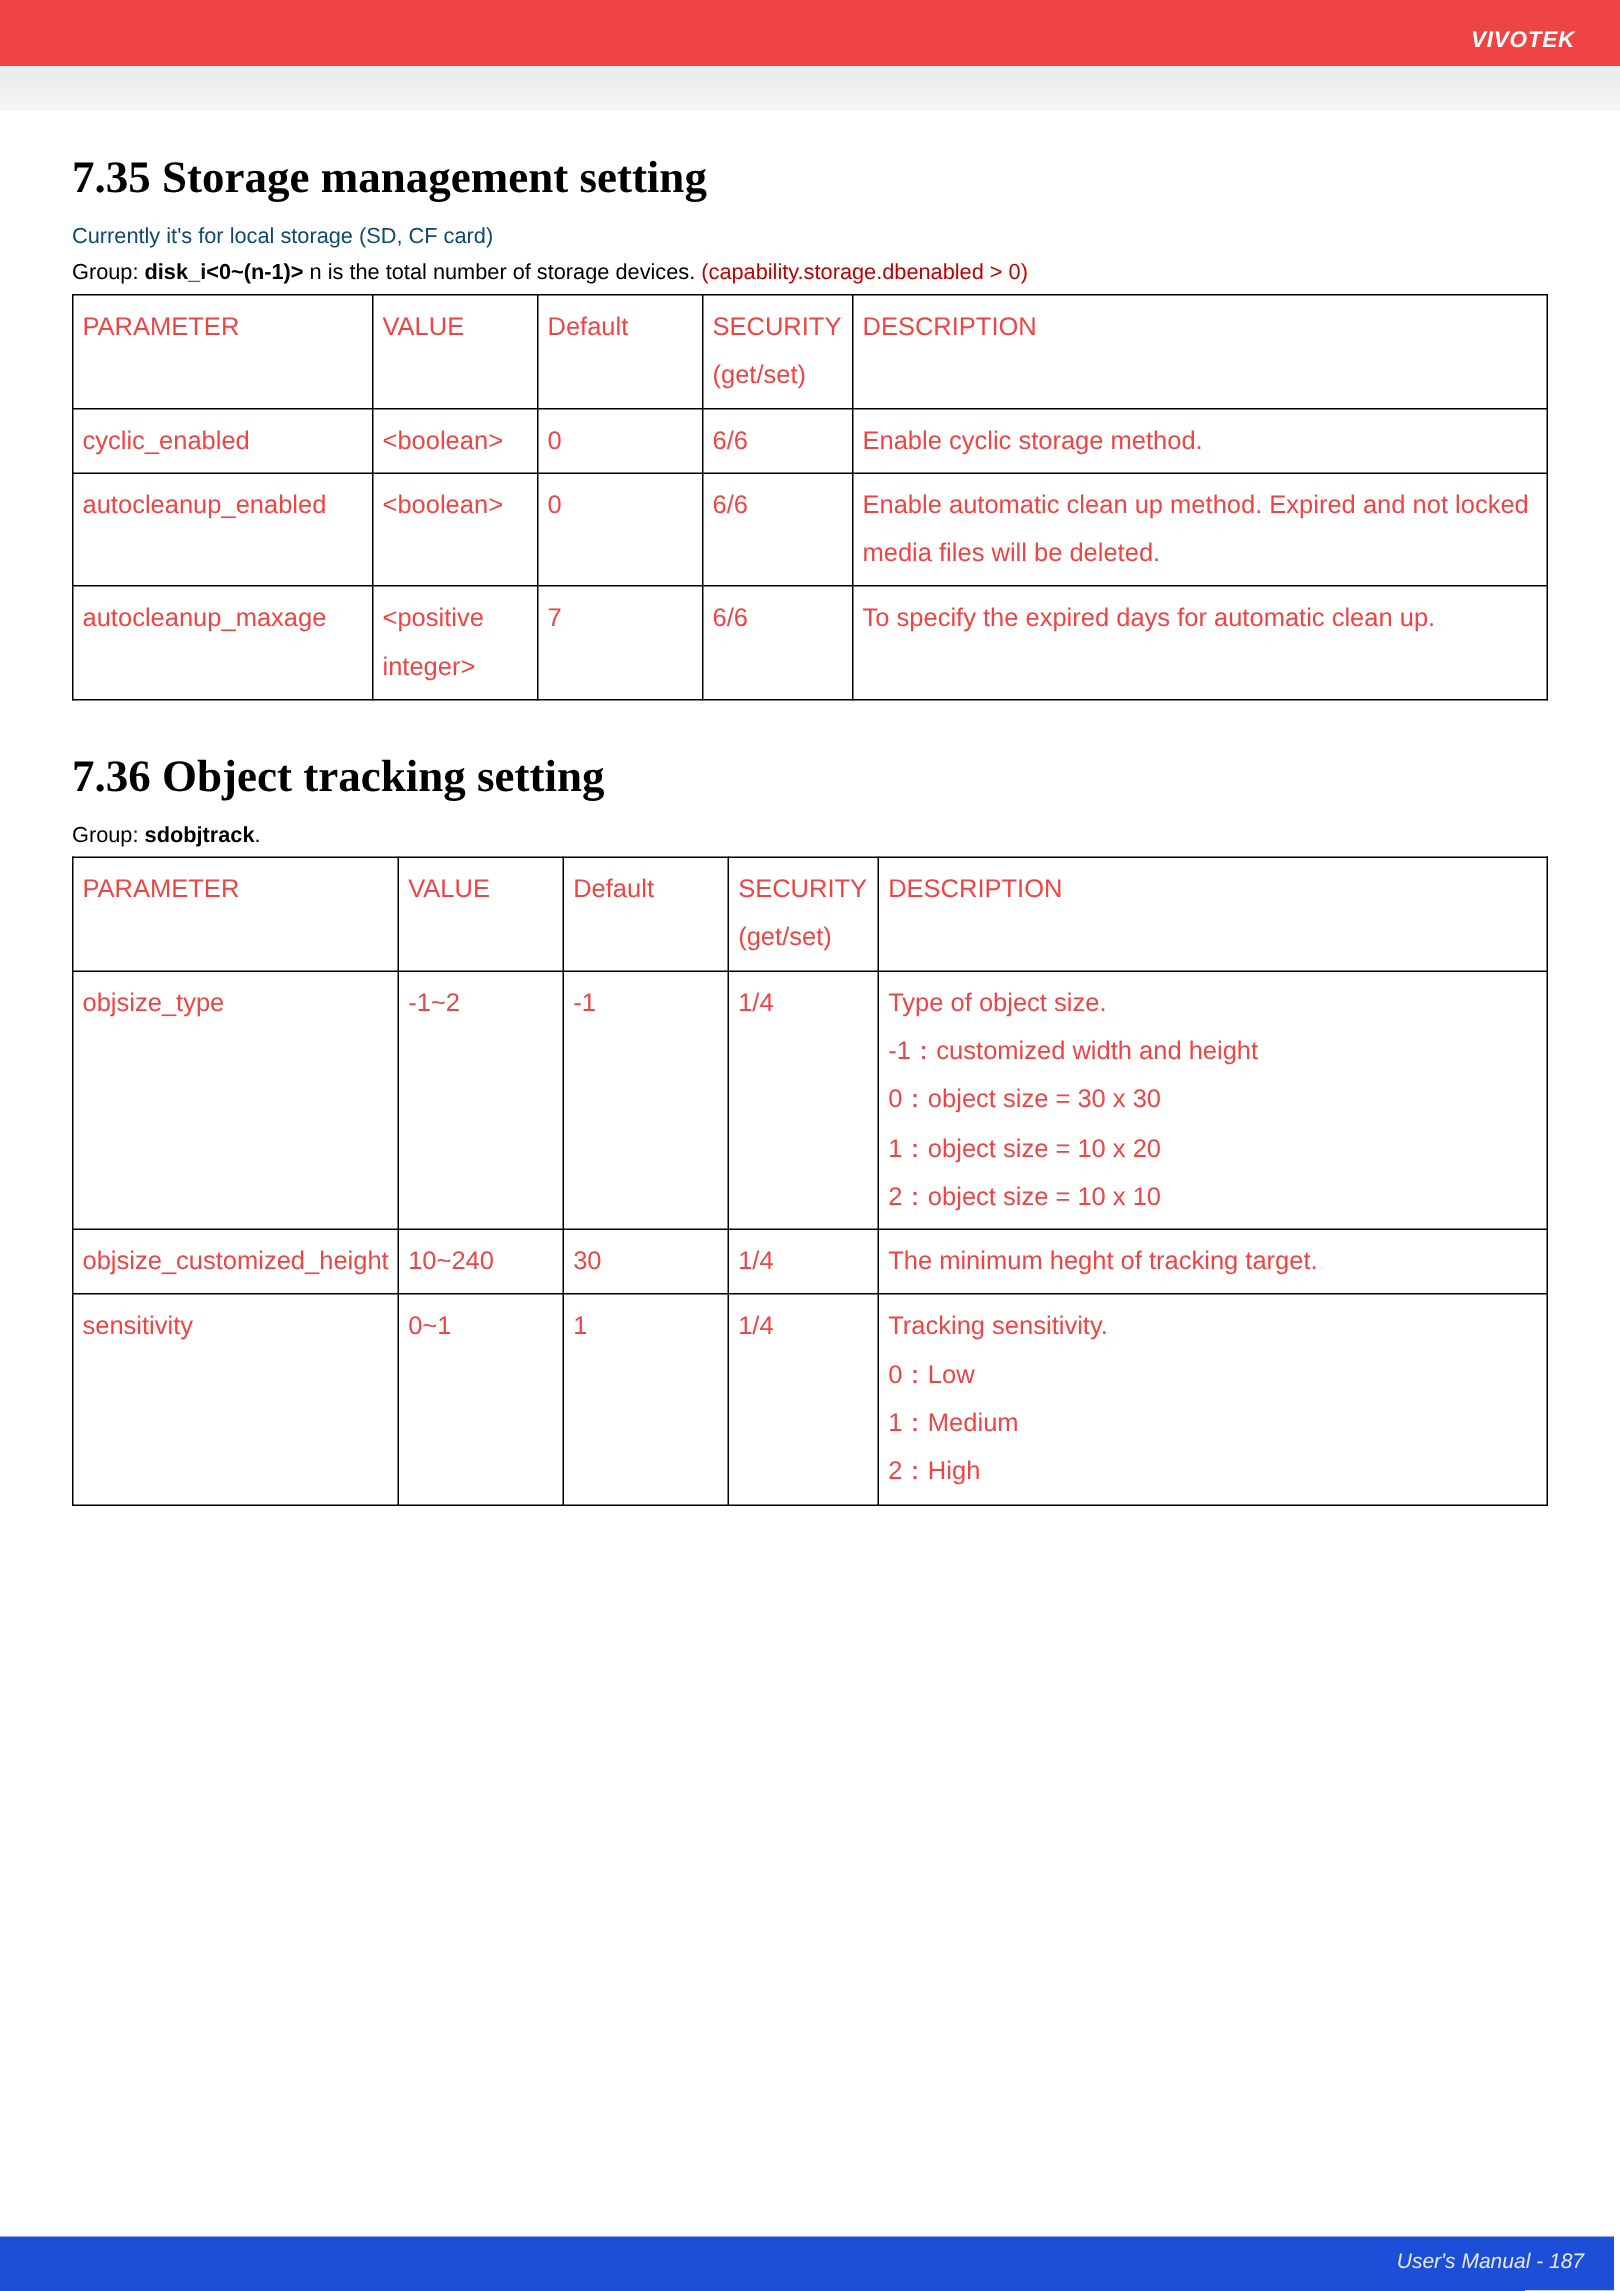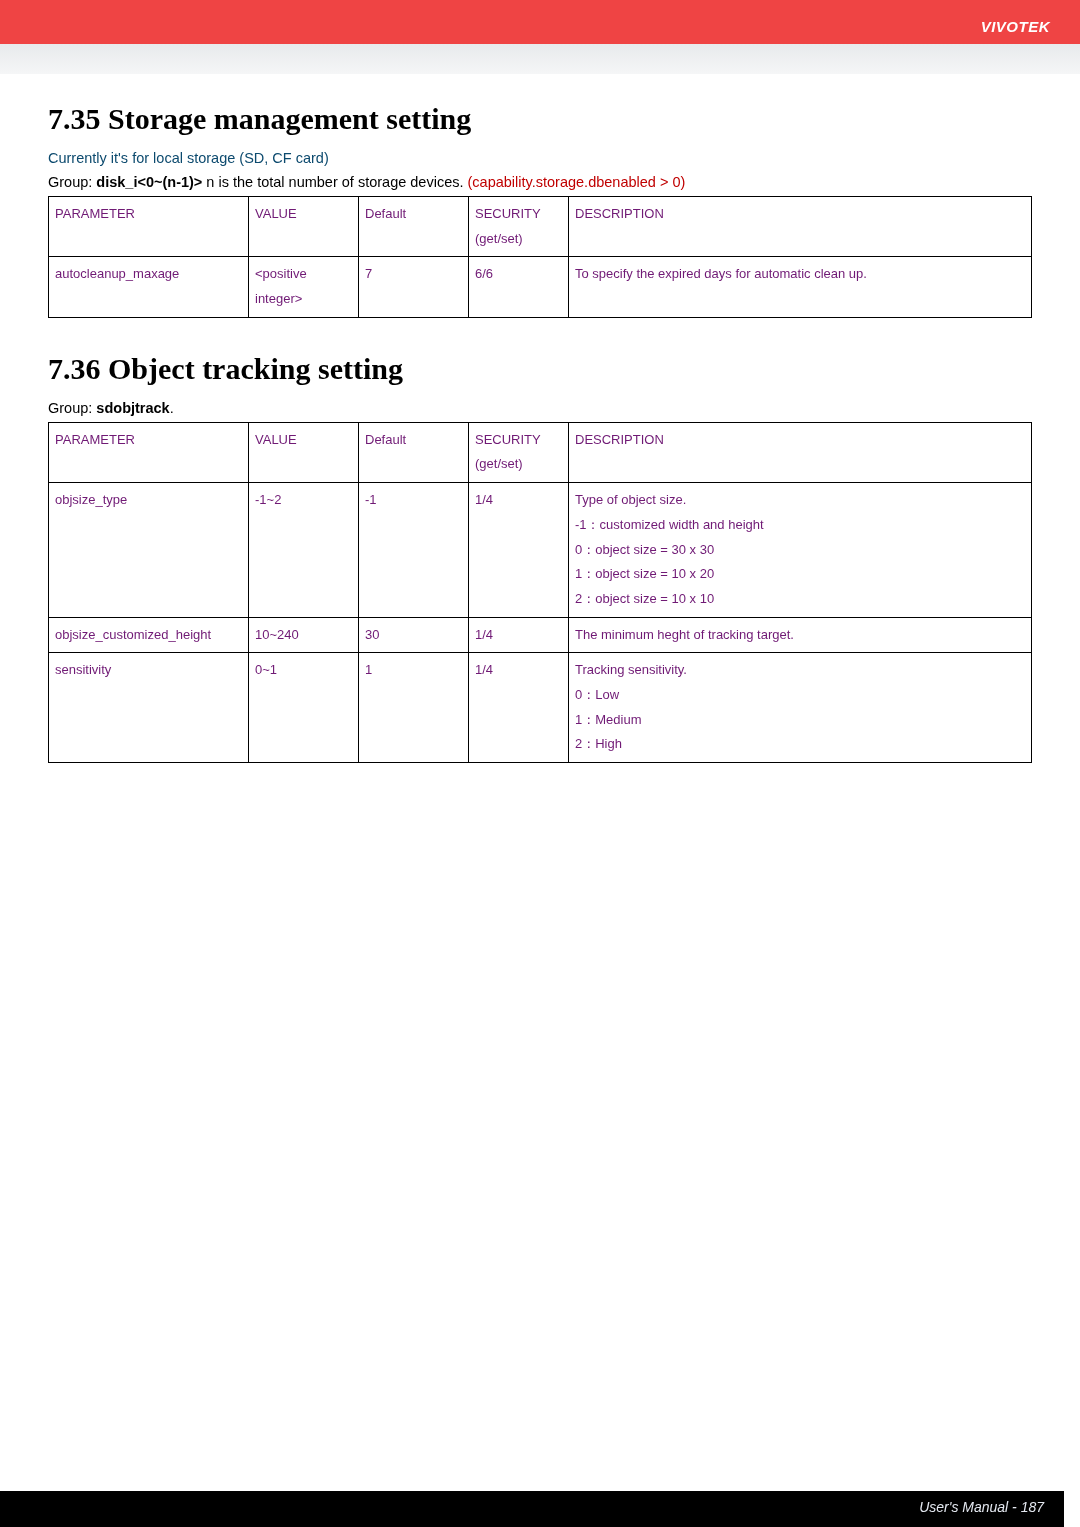--- a/index.html
+++ b/index.html
@@ -56,8 +56,8 @@
   table.param-table {
     border-collapse: collapse;
     width: 100%;
-    font-size: 13px;
-    color: #701a75;
+    font-size: 17px;
+    color: #ef4444;
     margin-bottom: 34px;
   }
   table.param-table th,

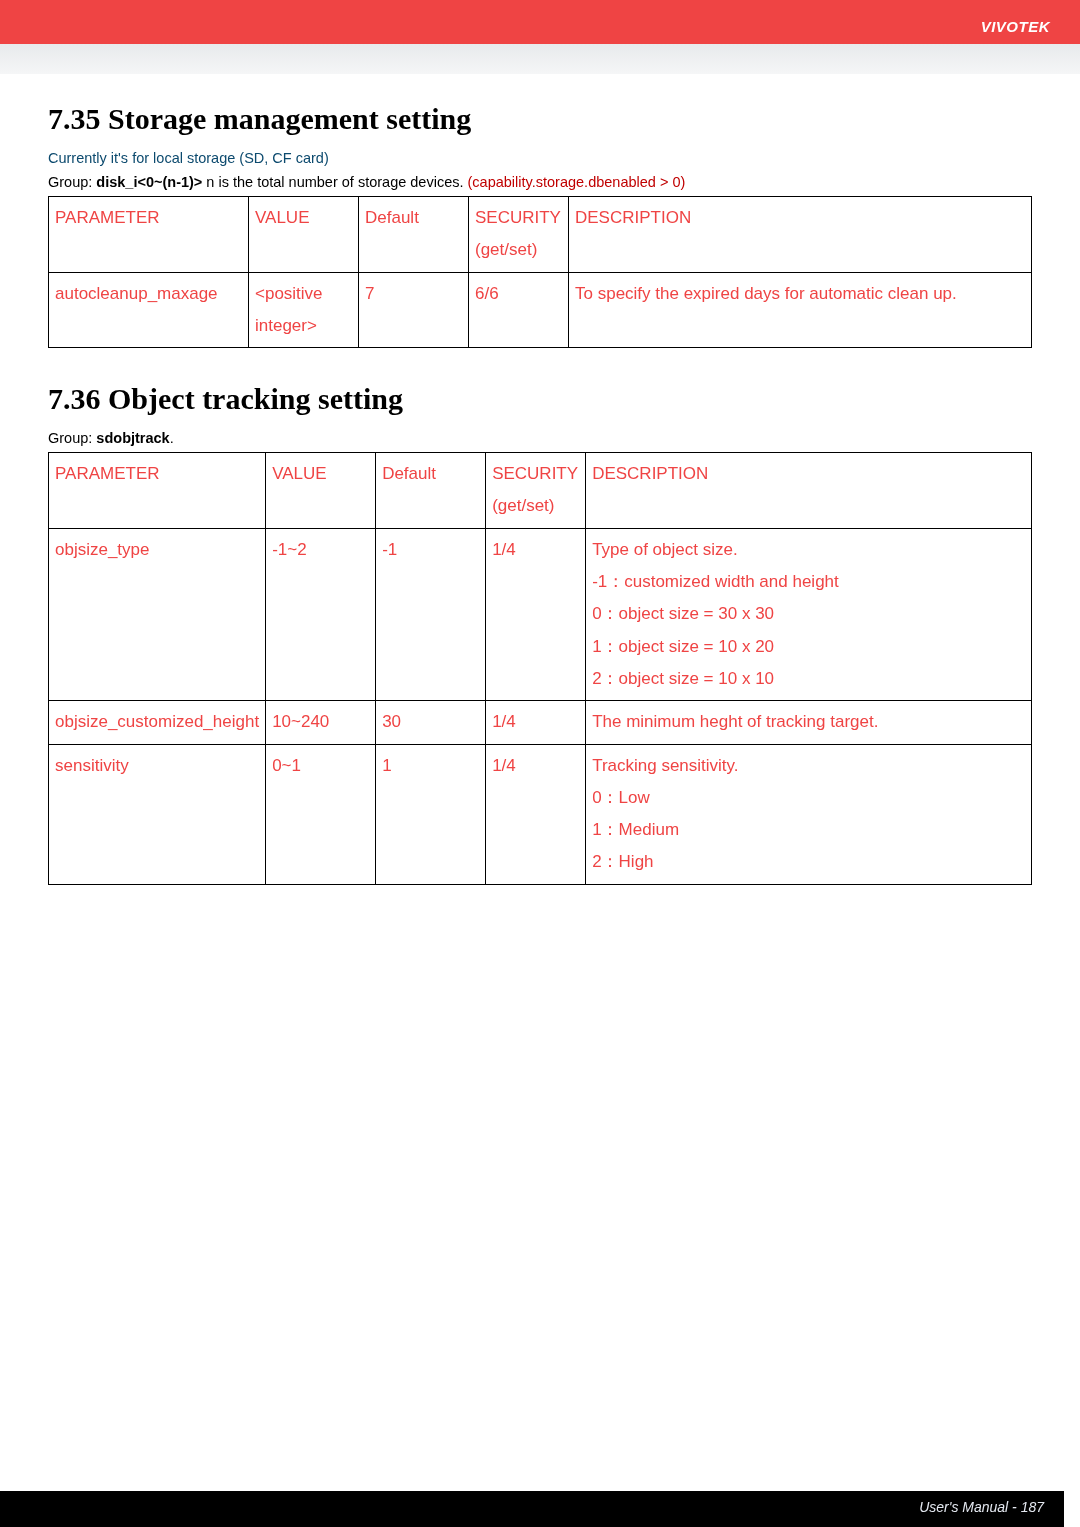--- a/index.html
+++ b/index.html
@@ -120,6 +120,13 @@
       <th>DESCRIPTION</th>
     </tr>
     <tr>
+      <td>cyclic_enabled</td>
+      <td>&lt;boolean&gt;</td>
+      <td>0</td>
+      <td>6/6</td>
+      <td>Enable cyclic storage method.</td>
+    </tr>
+    <tr>
       <td>autocleanup_maxage</td>
       <td>&lt;positive integer&gt;</td>
       <td>7</td>

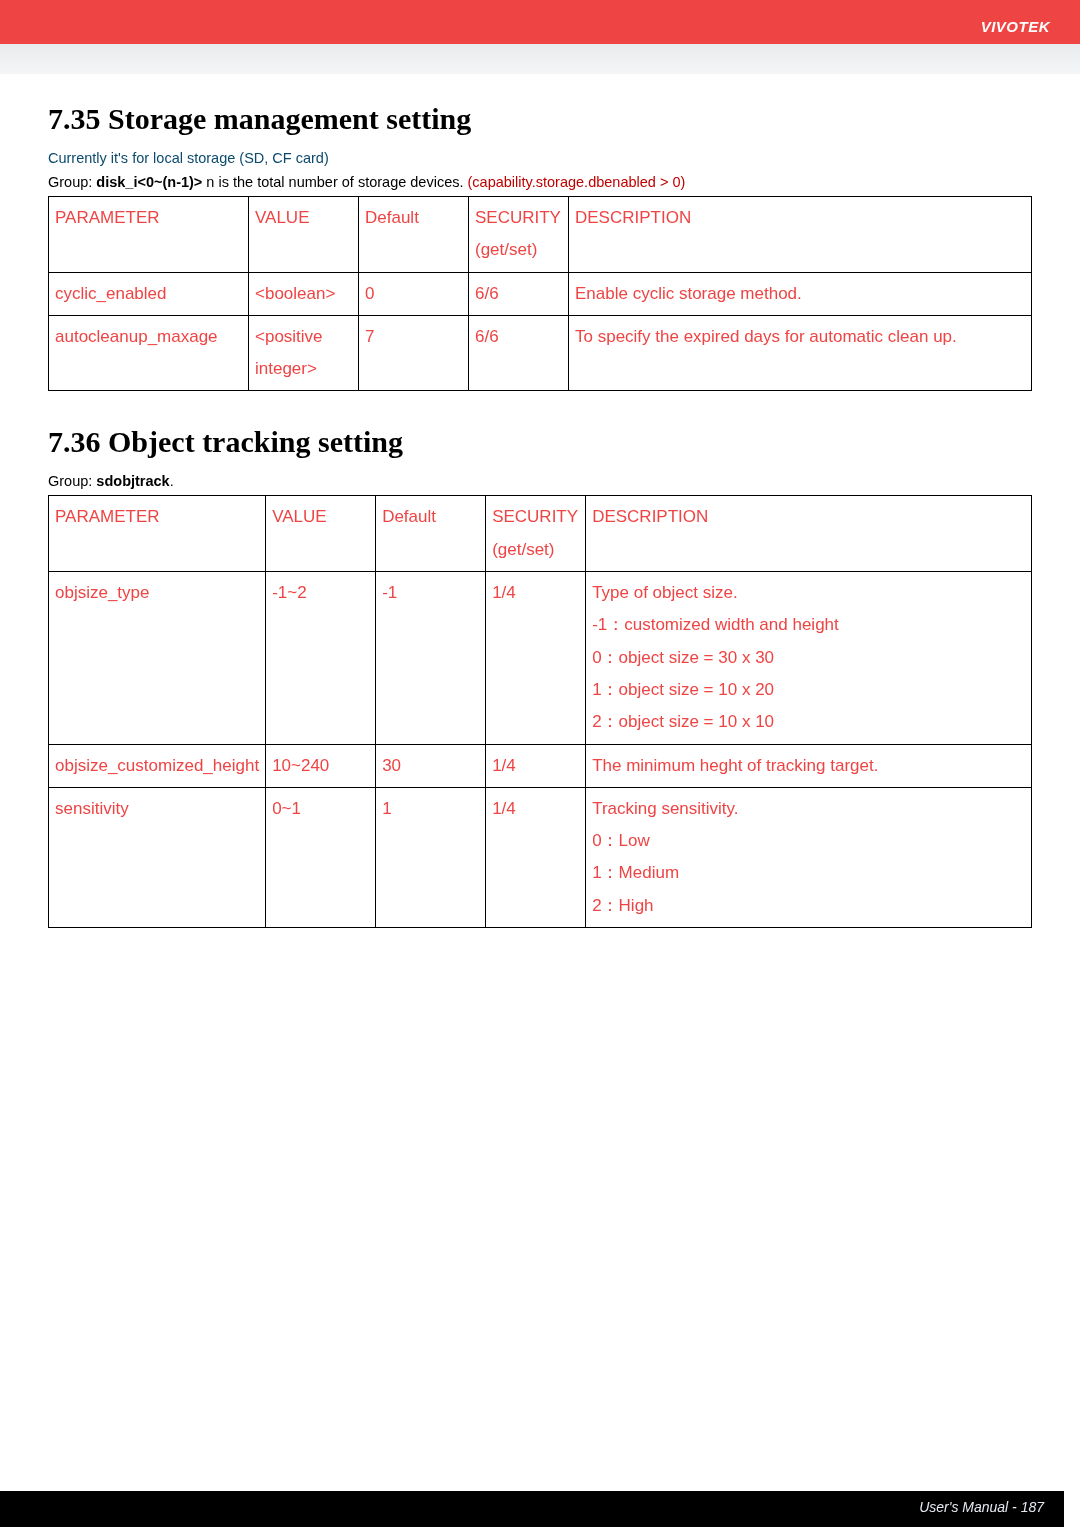--- a/index.html
+++ b/index.html
@@ -127,6 +127,13 @@
       <td>Enable cyclic storage method.</td>
     </tr>
     <tr>
+      <td>autocleanup_enabled</td>
+      <td>&lt;boolean&gt;</td>
+      <td>0</td>
+      <td>6/6</td>
+      <td>Enable automatic clean up method. Expired and not locked media files will be deleted.</td>
+    </tr>
+    <tr>
       <td>autocleanup_maxage</td>
       <td>&lt;positive integer&gt;</td>
       <td>7</td>

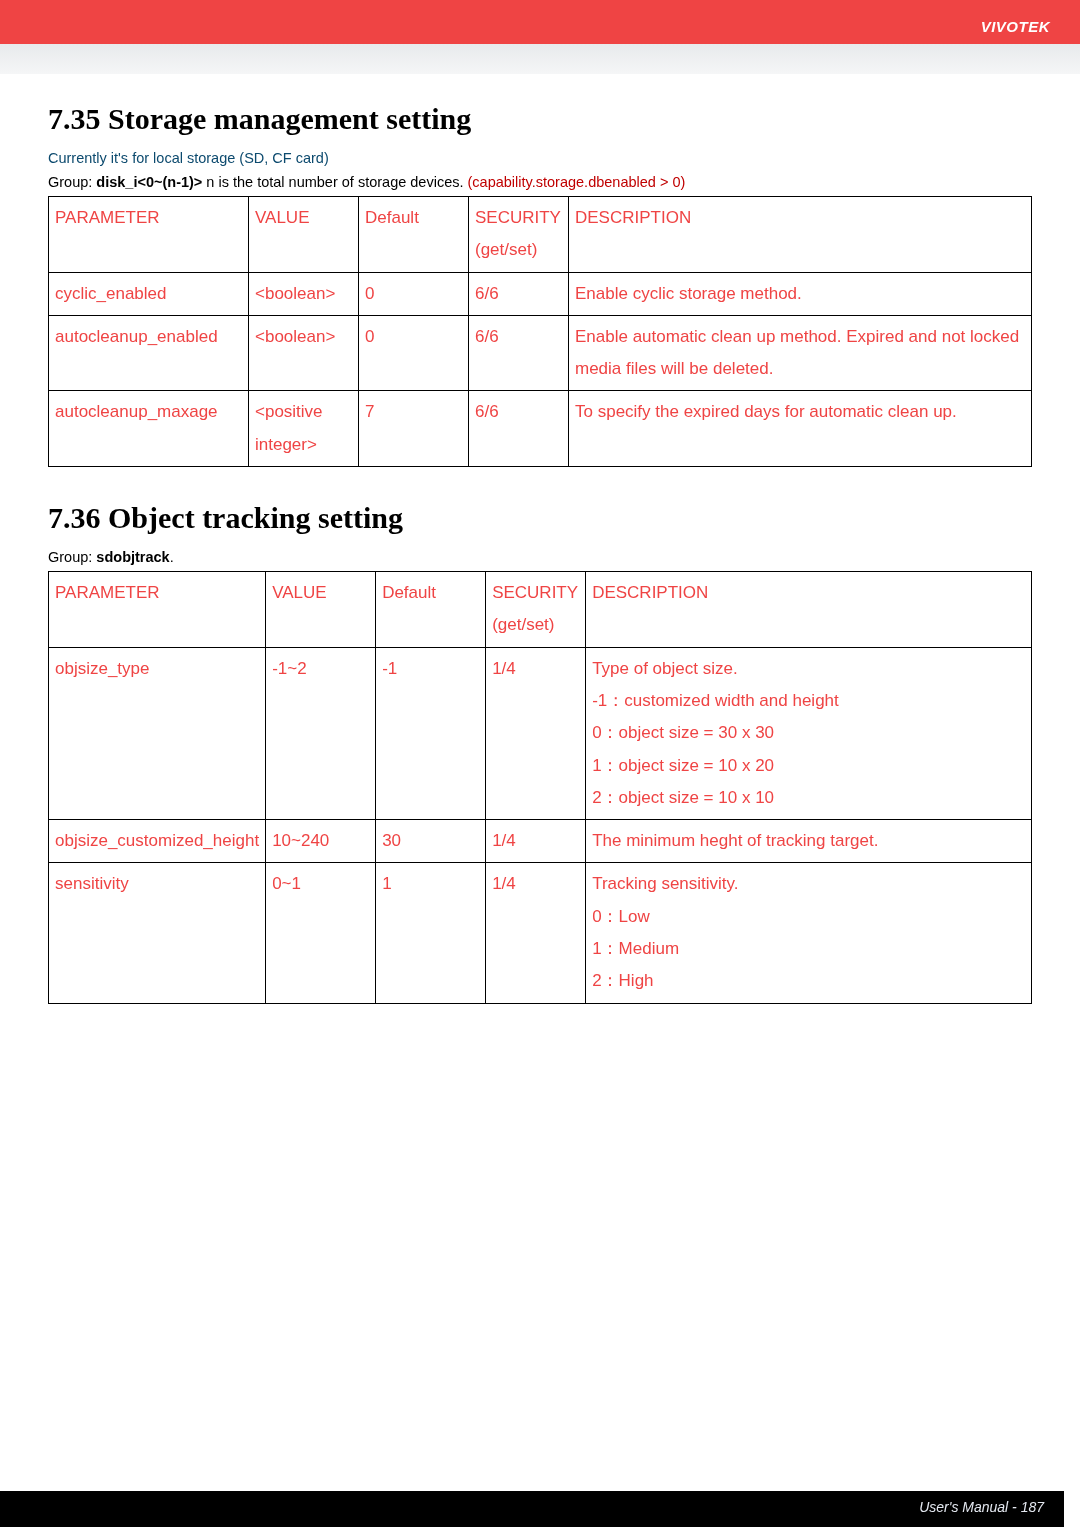--- a/index.html
+++ b/index.html
@@ -78,9 +78,9 @@
     position: absolute;
     bottom: 0;
     left: 0;
-    right: 16px;
+    right: 4px;
     height: 36px;
-    background: #000000;
+    background: #1d4ed8;
   }
   .footer-band .pgnum {
     position: absolute;

